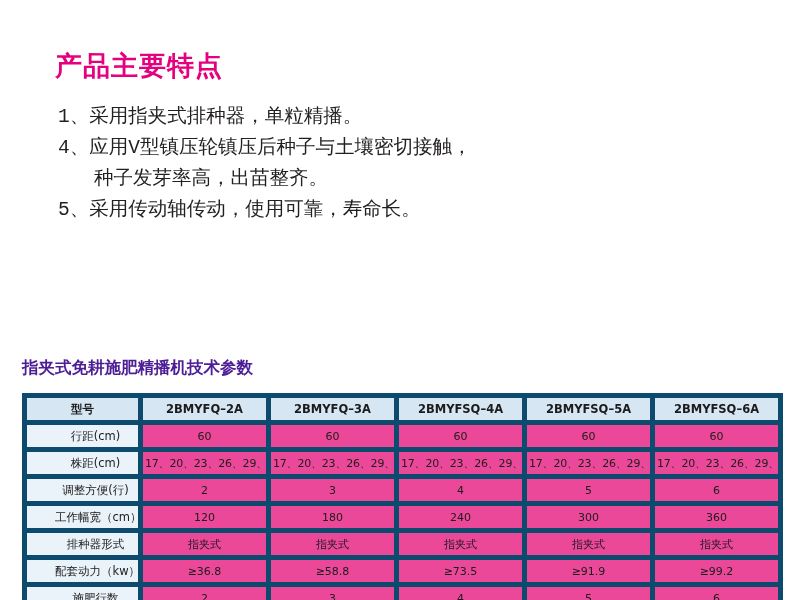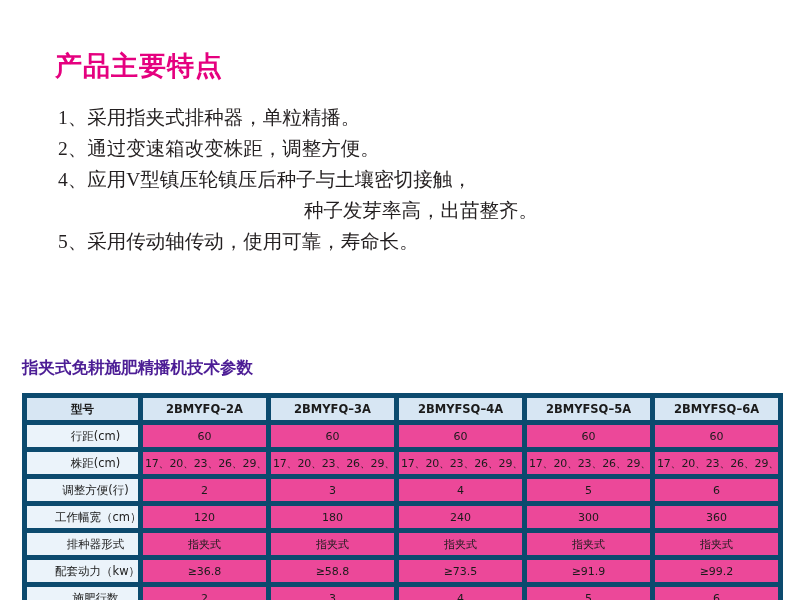--- a/index.html
+++ b/index.html
@@ -41,7 +41,7 @@
     color: #231f20;
     line-height: 31px;
     white-space: nowrap;
-    font-family: Liberation Serif, serif;
+    font-family: Liberation Mono, monospace;
   }
   .feature-line.indent {
     padding-left: 36px;

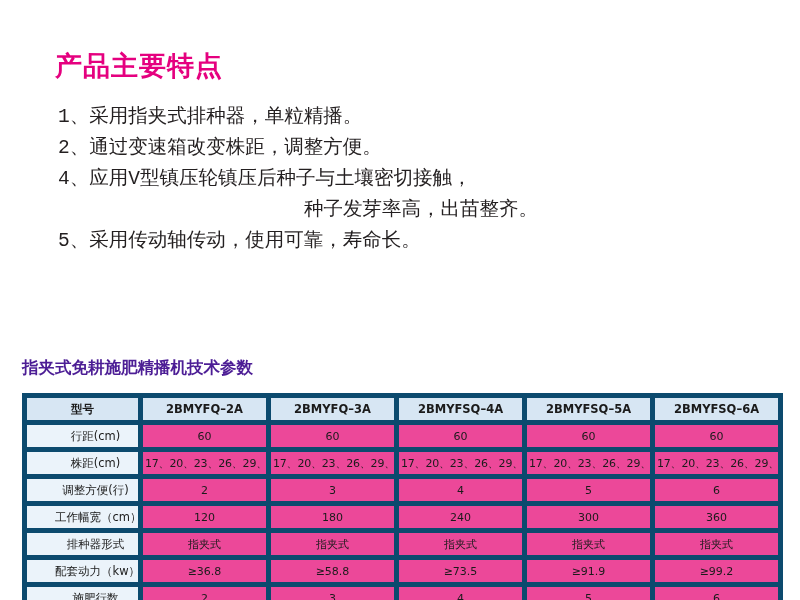--- a/index.html
+++ b/index.html
@@ -103,7 +103,6 @@
 
   <div class="features-list">
     <div class="feature-line">1、采用指夹式排种器，单粒精播。</div>
-    <div class="feature-line">2、通过变速箱改变株距，调整方便。</div>
     <div class="feature-line">4、应用V型镇压轮镇压后种子与土壤密切接触，</div>
     <div class="feature-line indent">种子发芽率高，出苗整齐。</div>
     <div class="feature-line">5、采用传动轴传动，使用可靠，寿命长。</div>

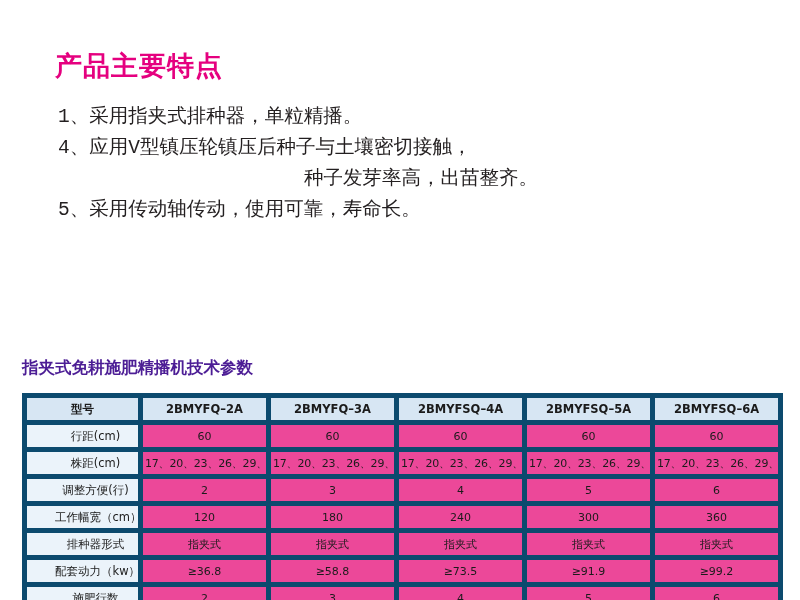--- a/index.html
+++ b/index.html
@@ -45,7 +45,6 @@
   }
   .feature-line.indent {
     padding-left: 36px;
-    text-align: center;
   }
   .table-title {
     position: absolute;

